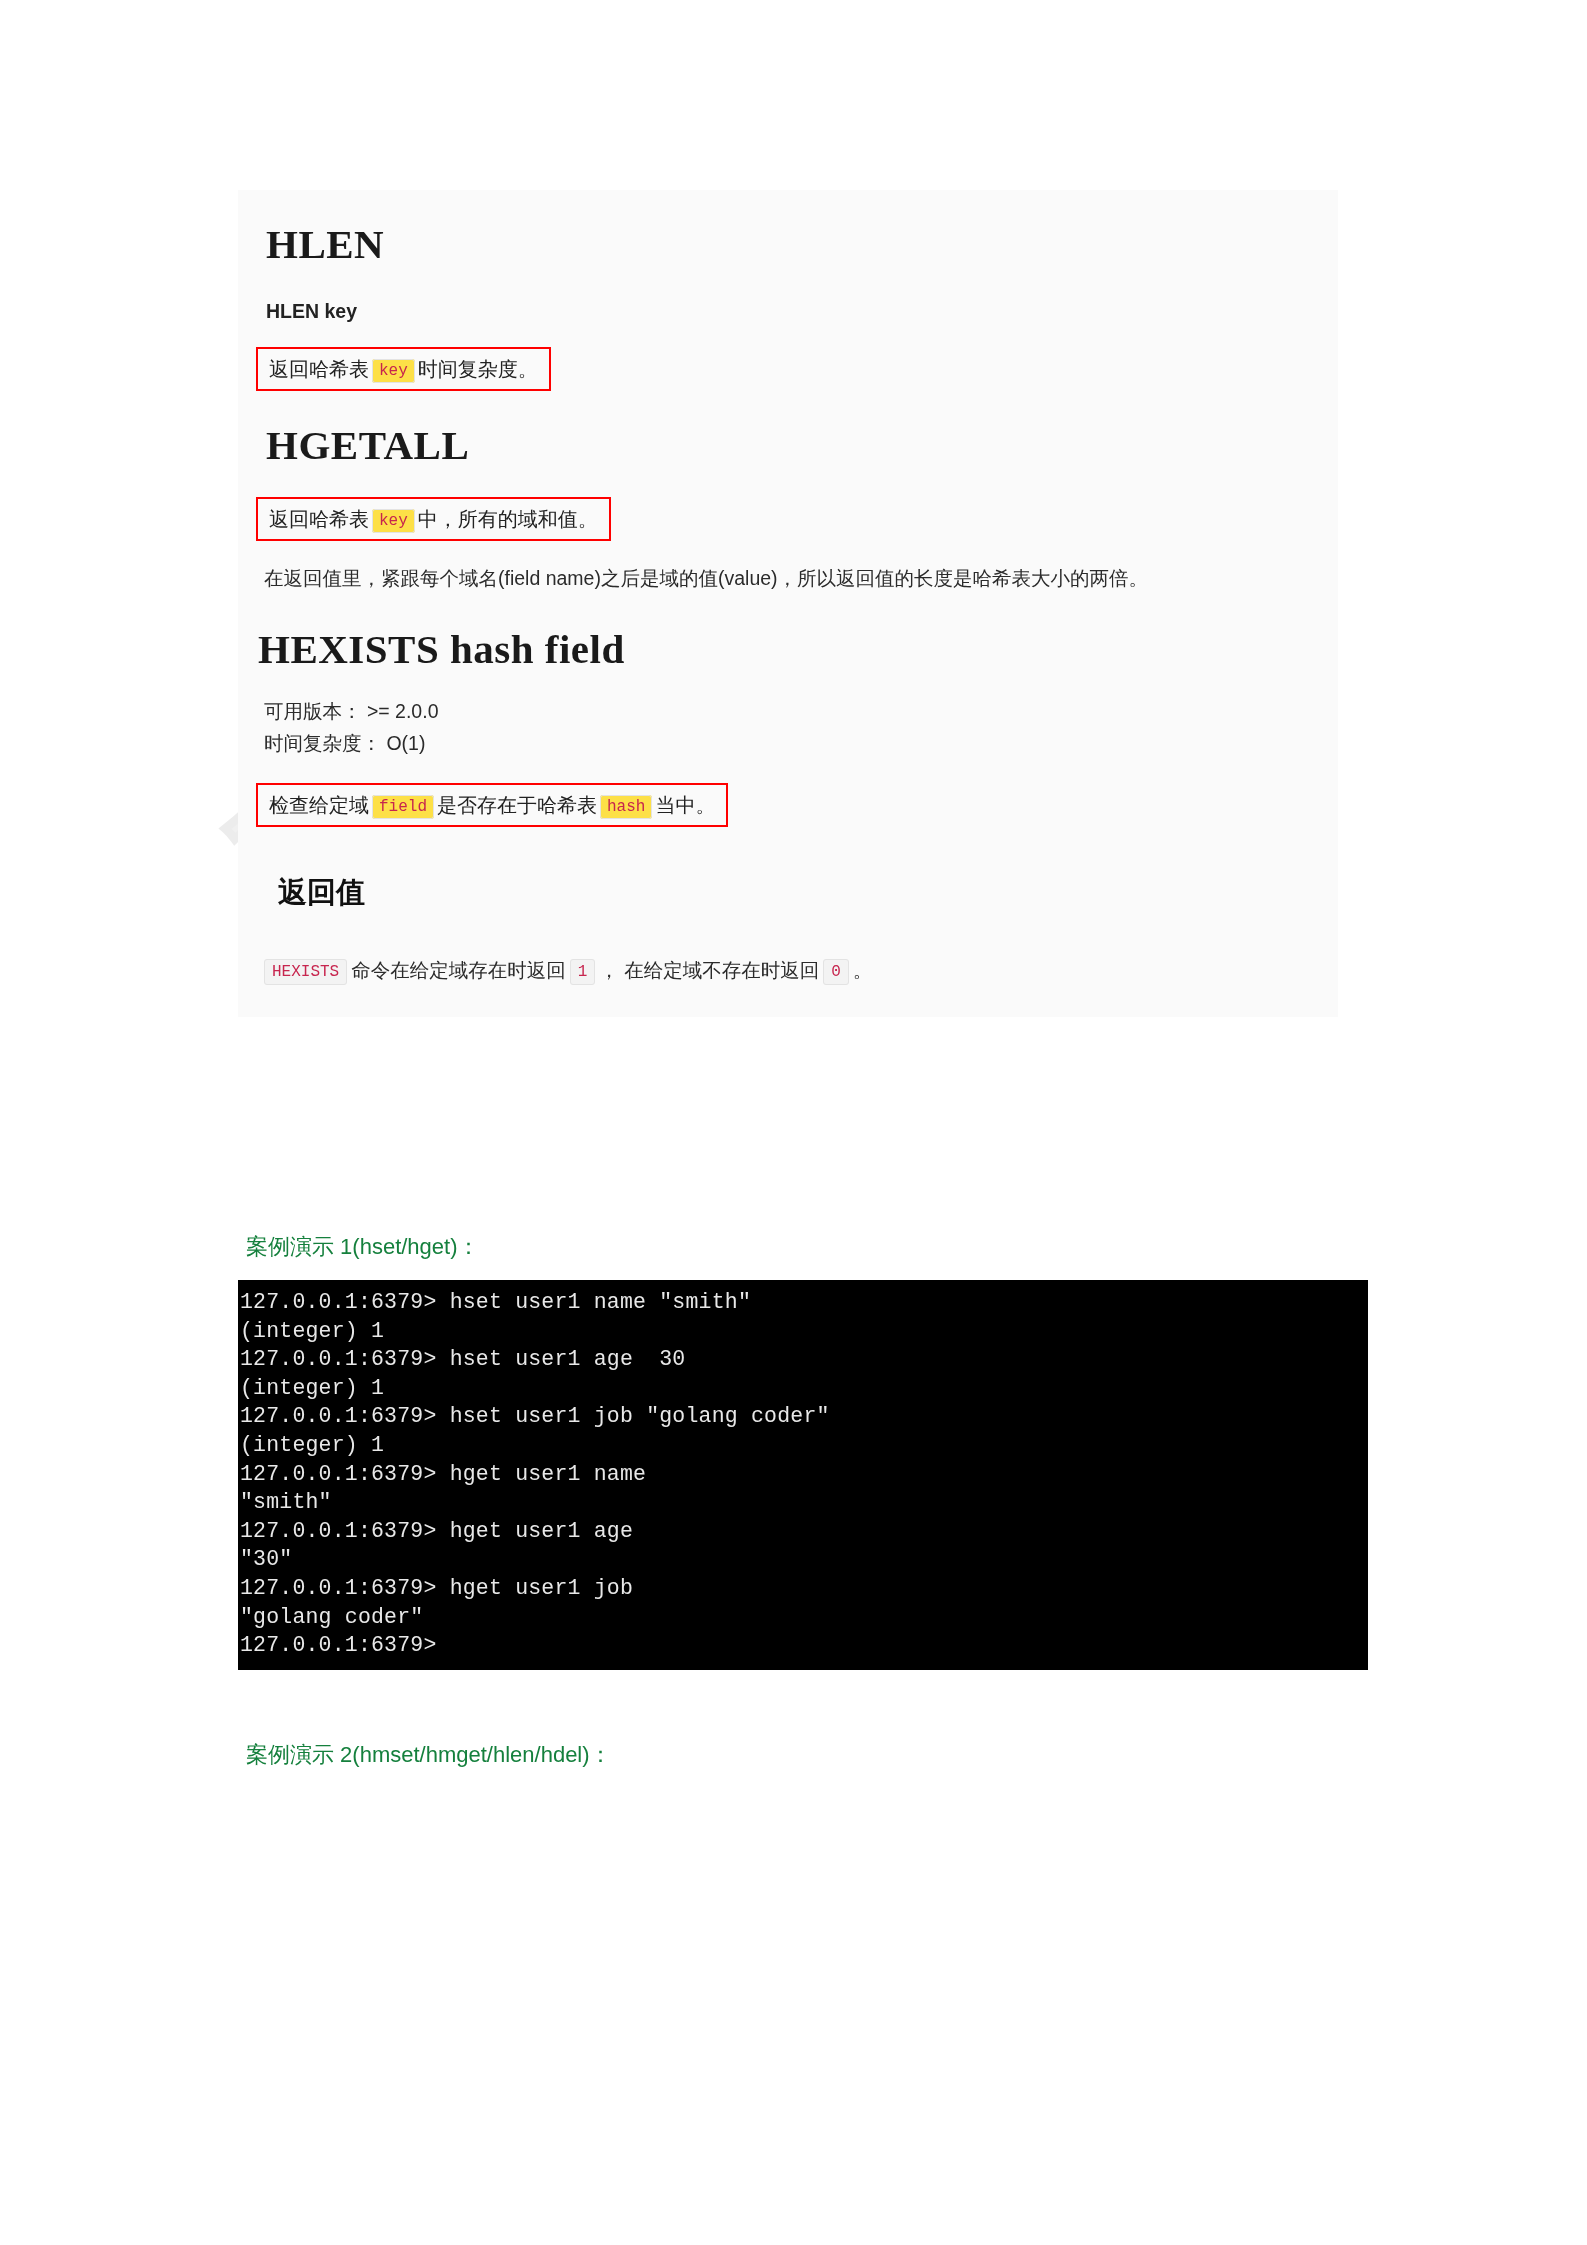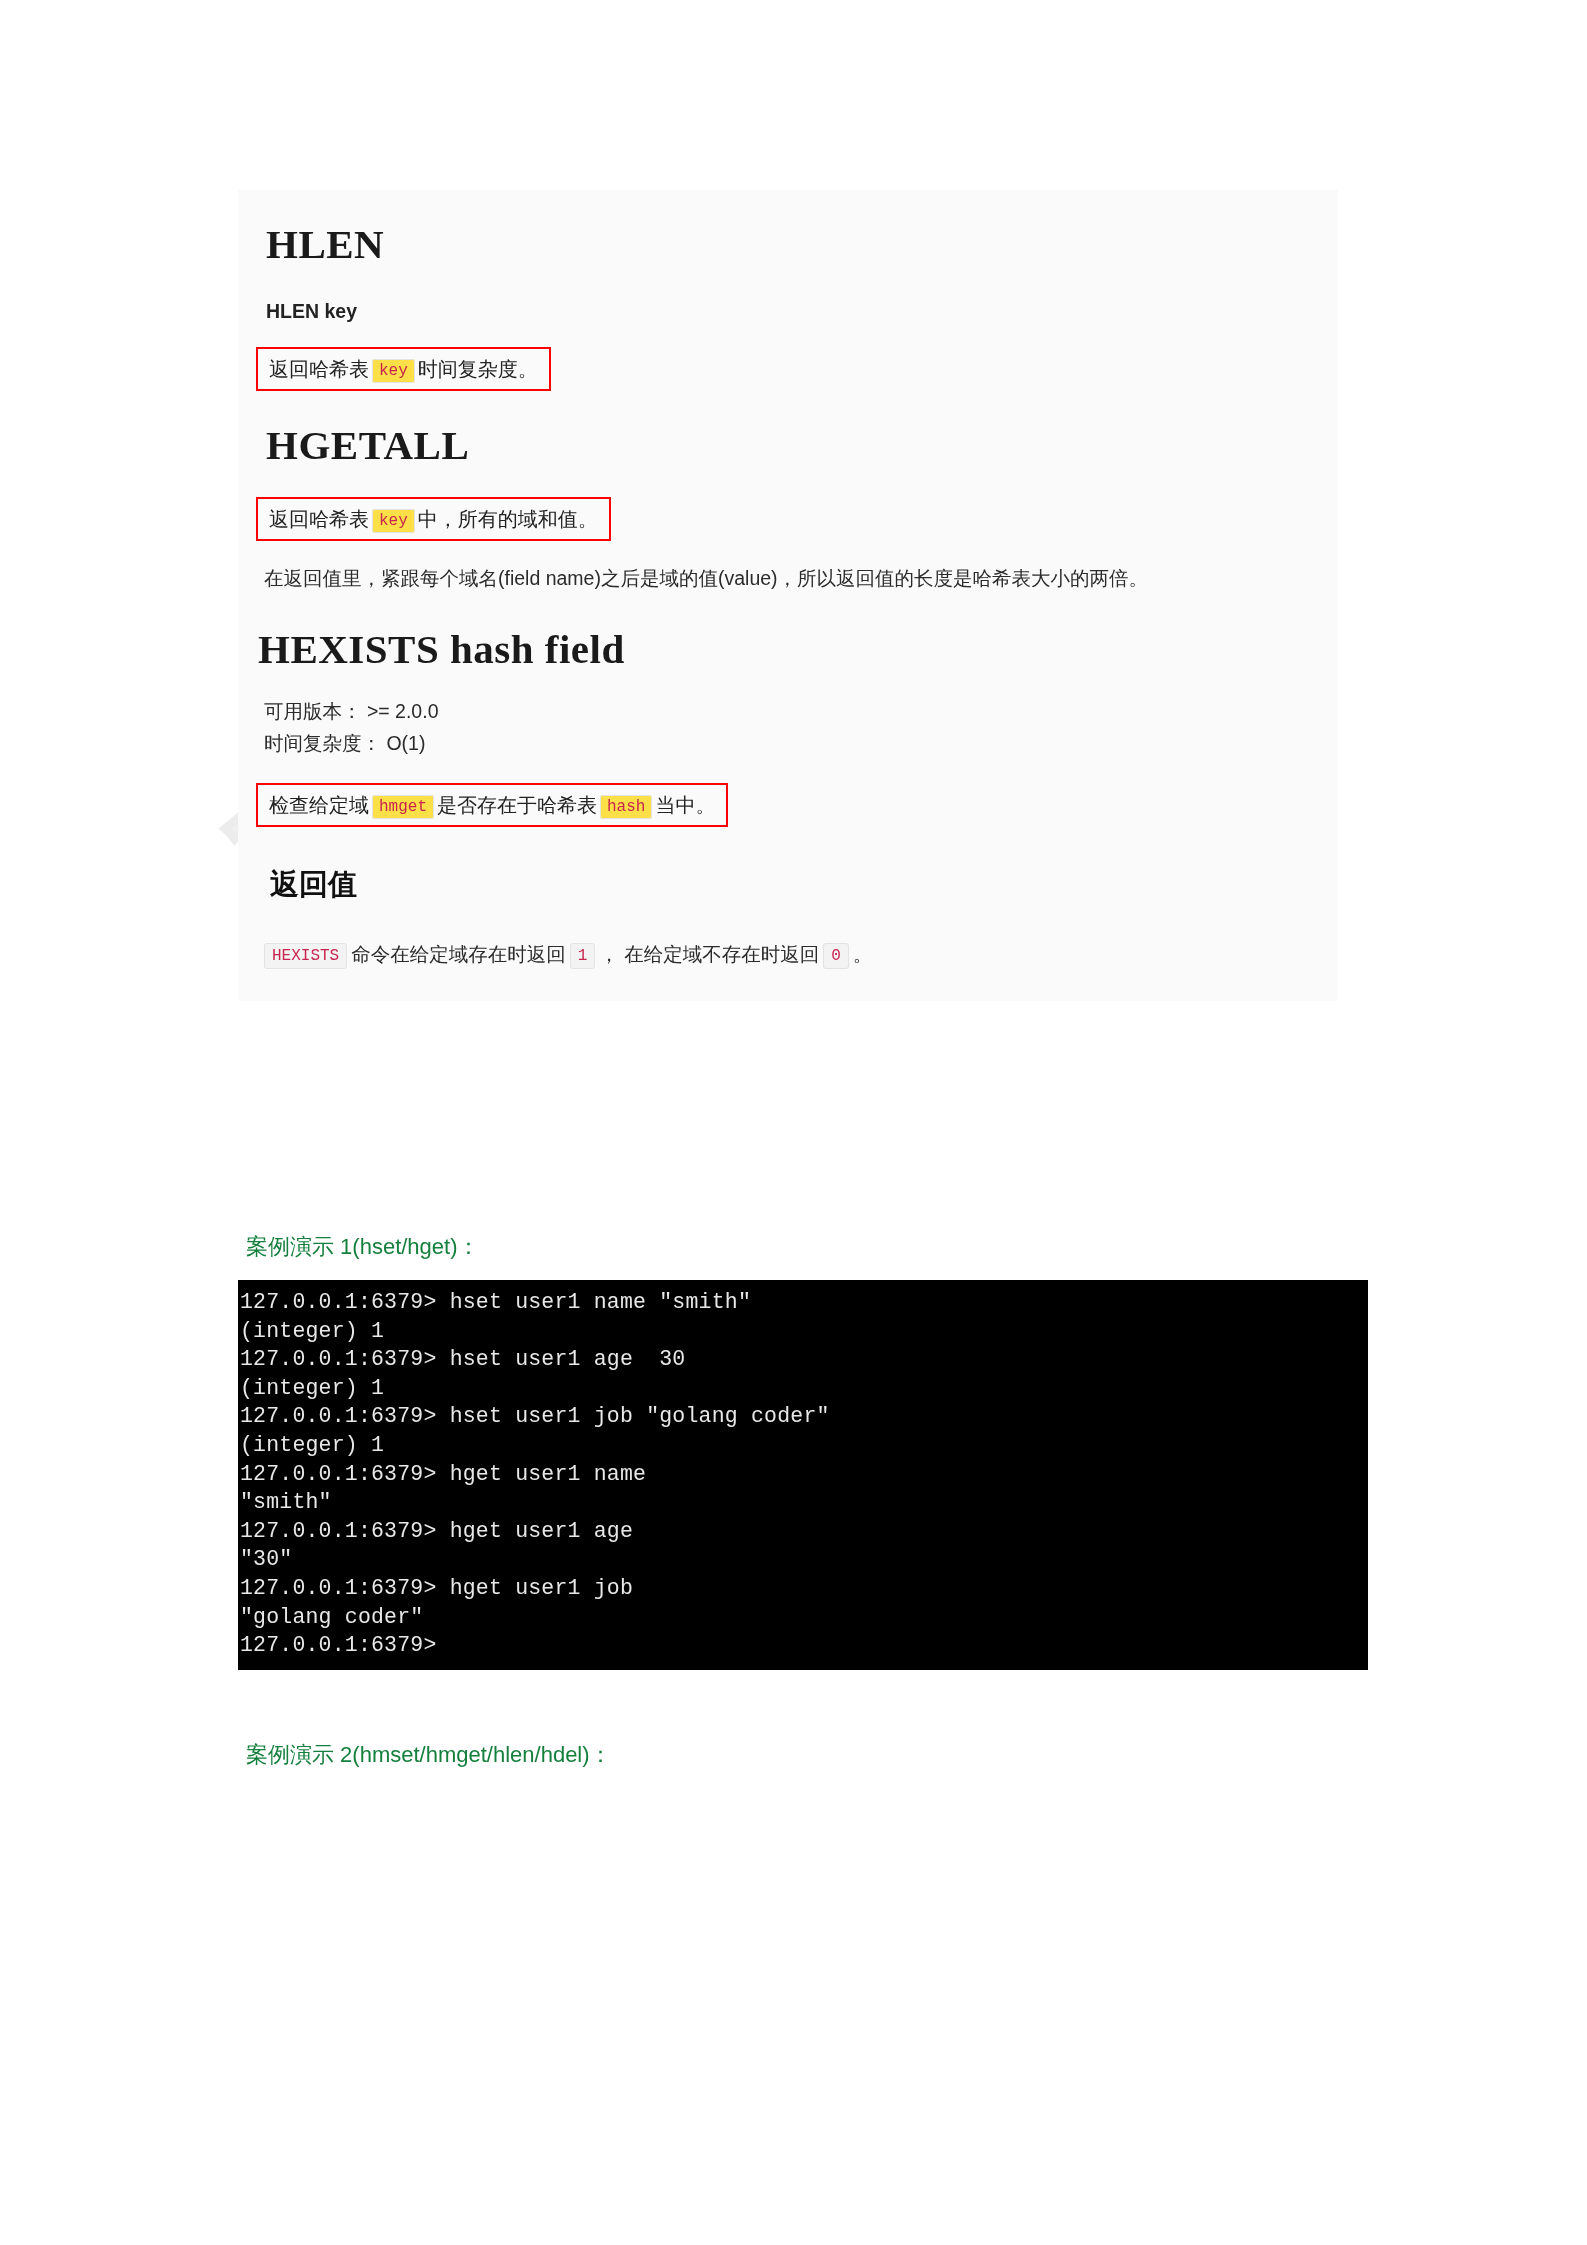--- a/index.html
+++ b/index.html
@@ -205,7 +205,7 @@
         <div>时间复杂度： O(1)</div>
       </div>
       <div class="redbox">
-        <span>检查给定域</span><span class="code">hmget</span><span>是否存在于哈希表</span><span class="code">hash</span><span>当中。</span>
+        <span>检查给定域</span><span class="code">field</span><span>是否存在于哈希表</span><span class="code">hash</span><span>当中。</span>
       </div>
       <h2 class="ret-title">返回值</h2>
       <div class="ret-line">

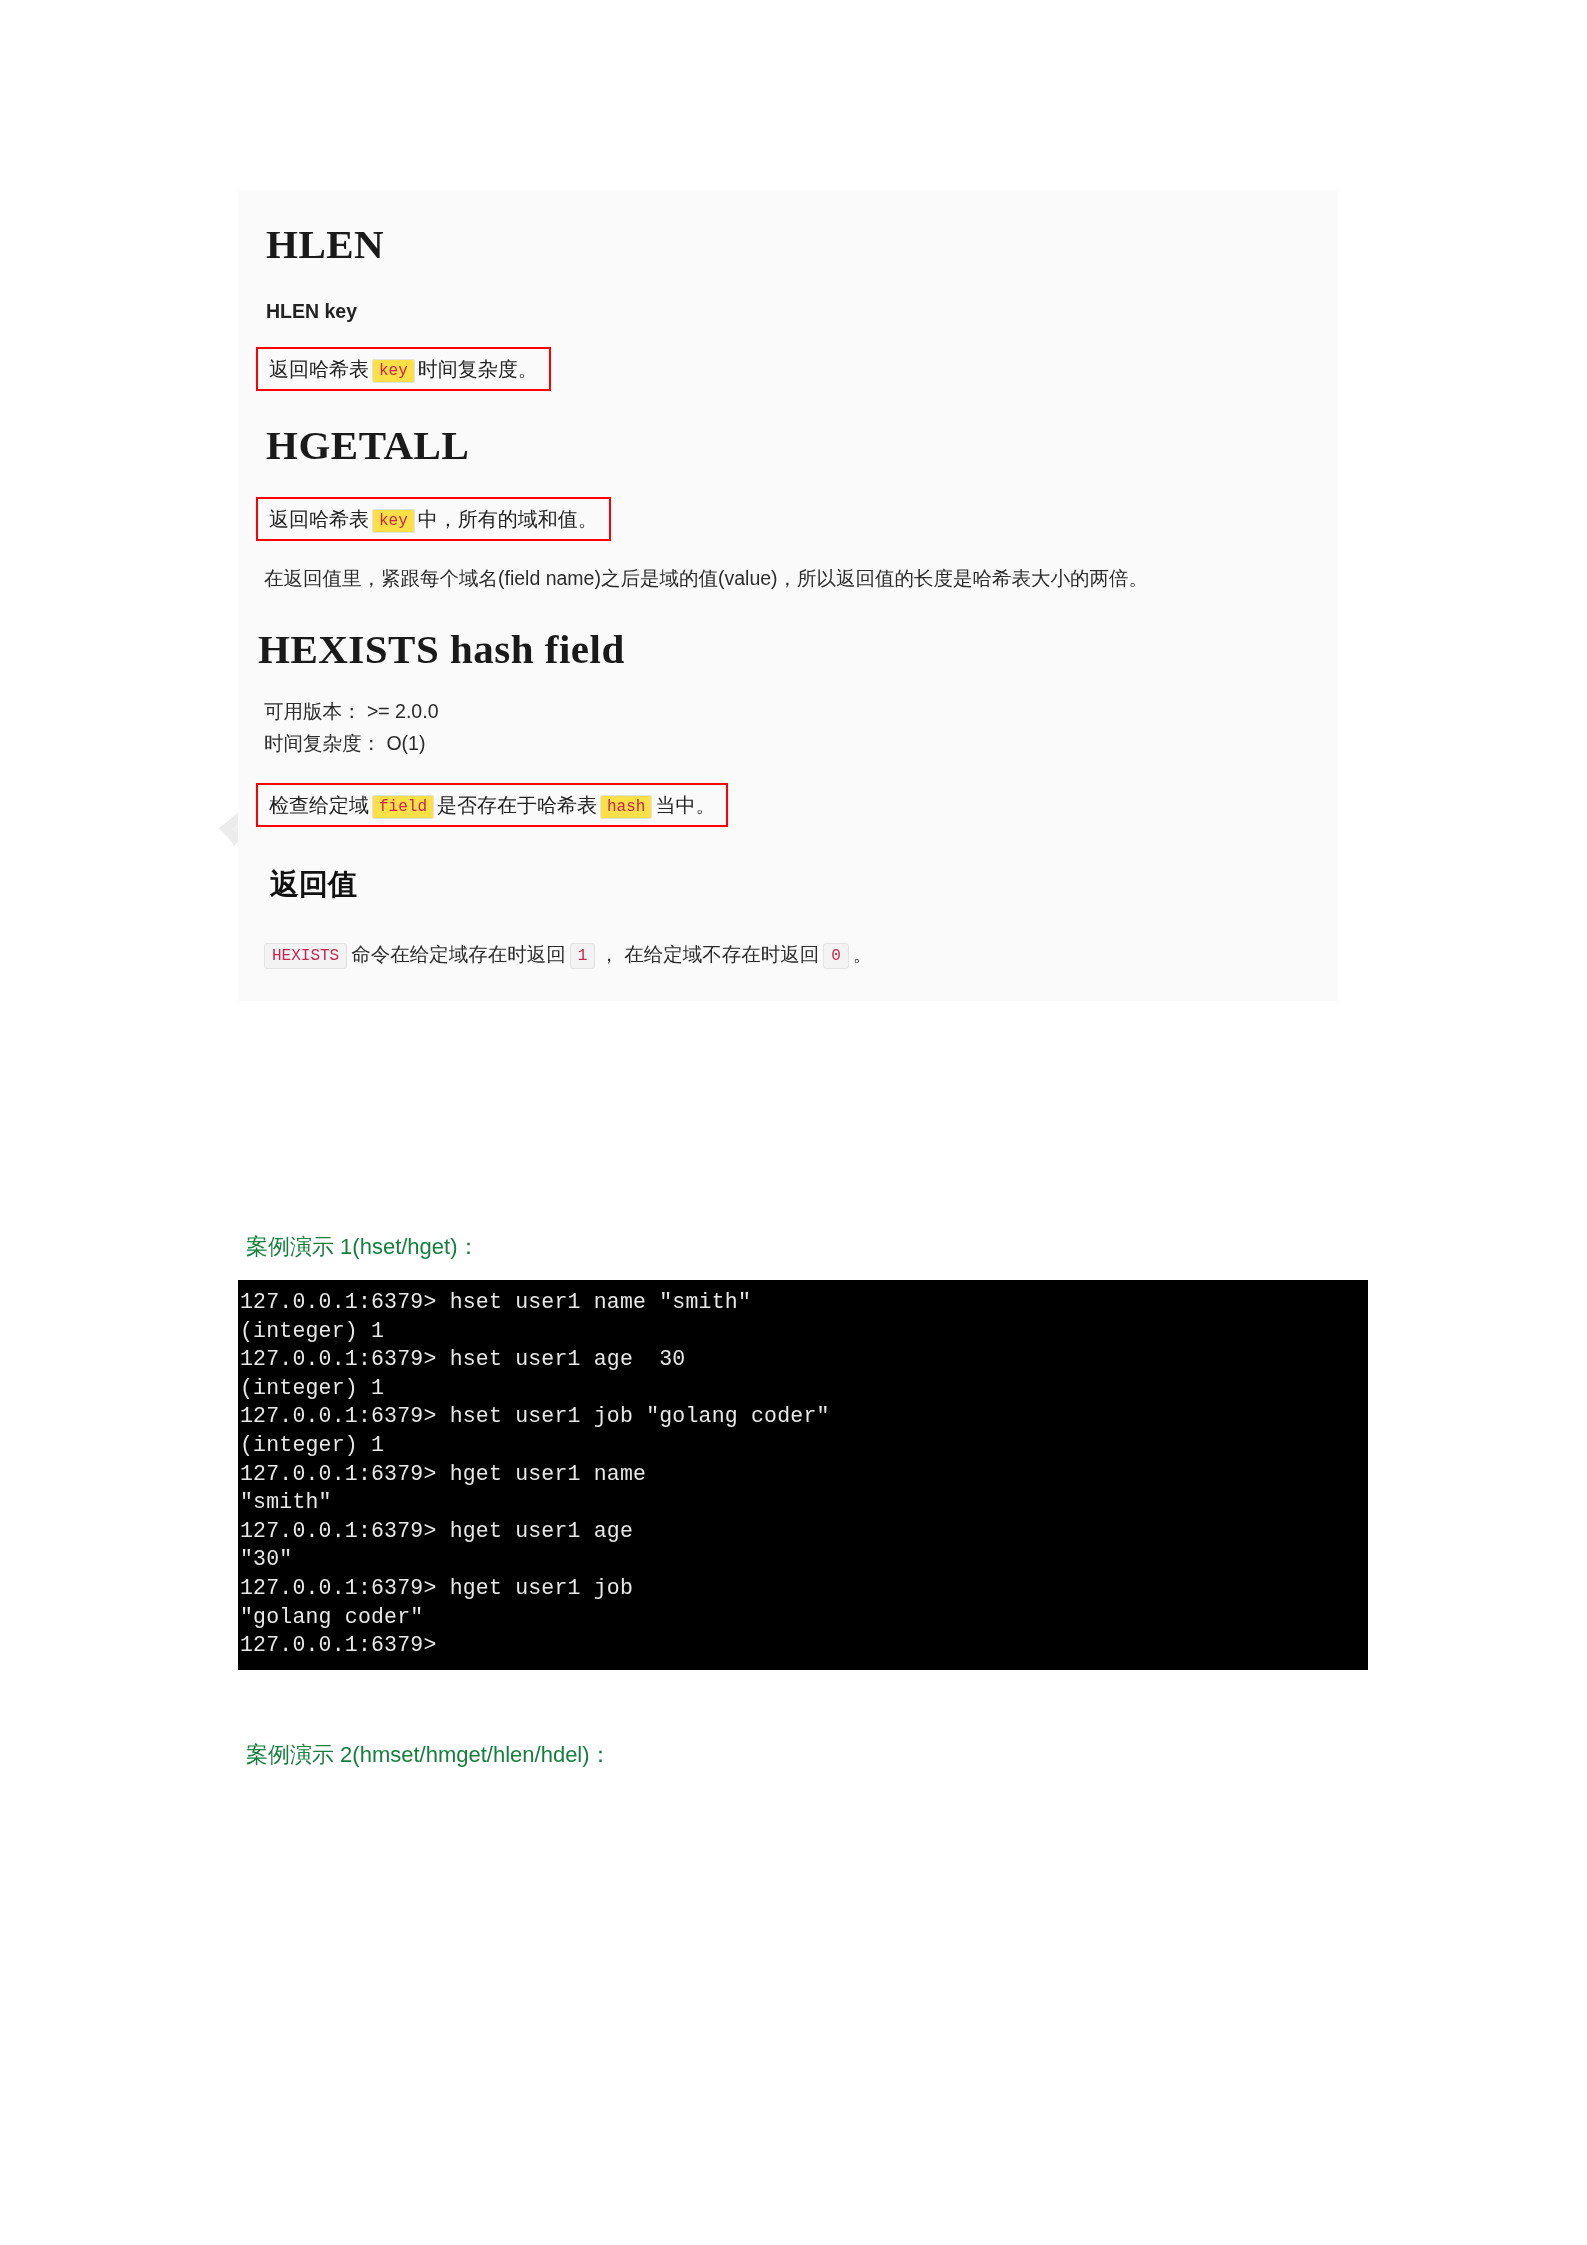--- a/index.html
+++ b/index.html
@@ -122,7 +122,7 @@
     font-size: 29px;
     font-weight: bold;
     color: #111;
-    margin: 8px;
+    margin: 16px;
     padding: 30px 0 0 24px;
   }
 

